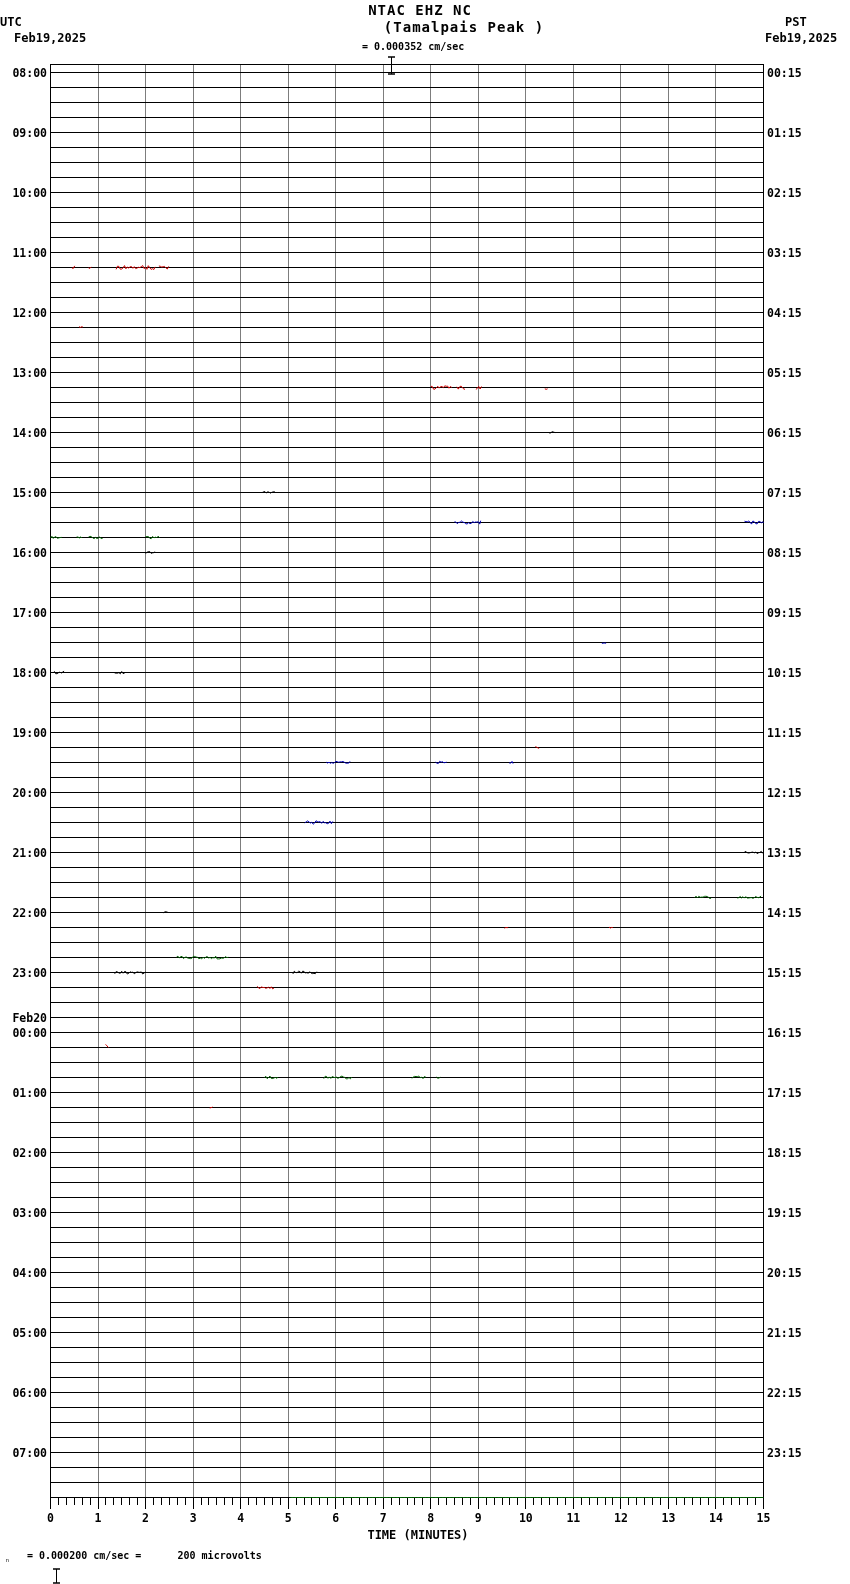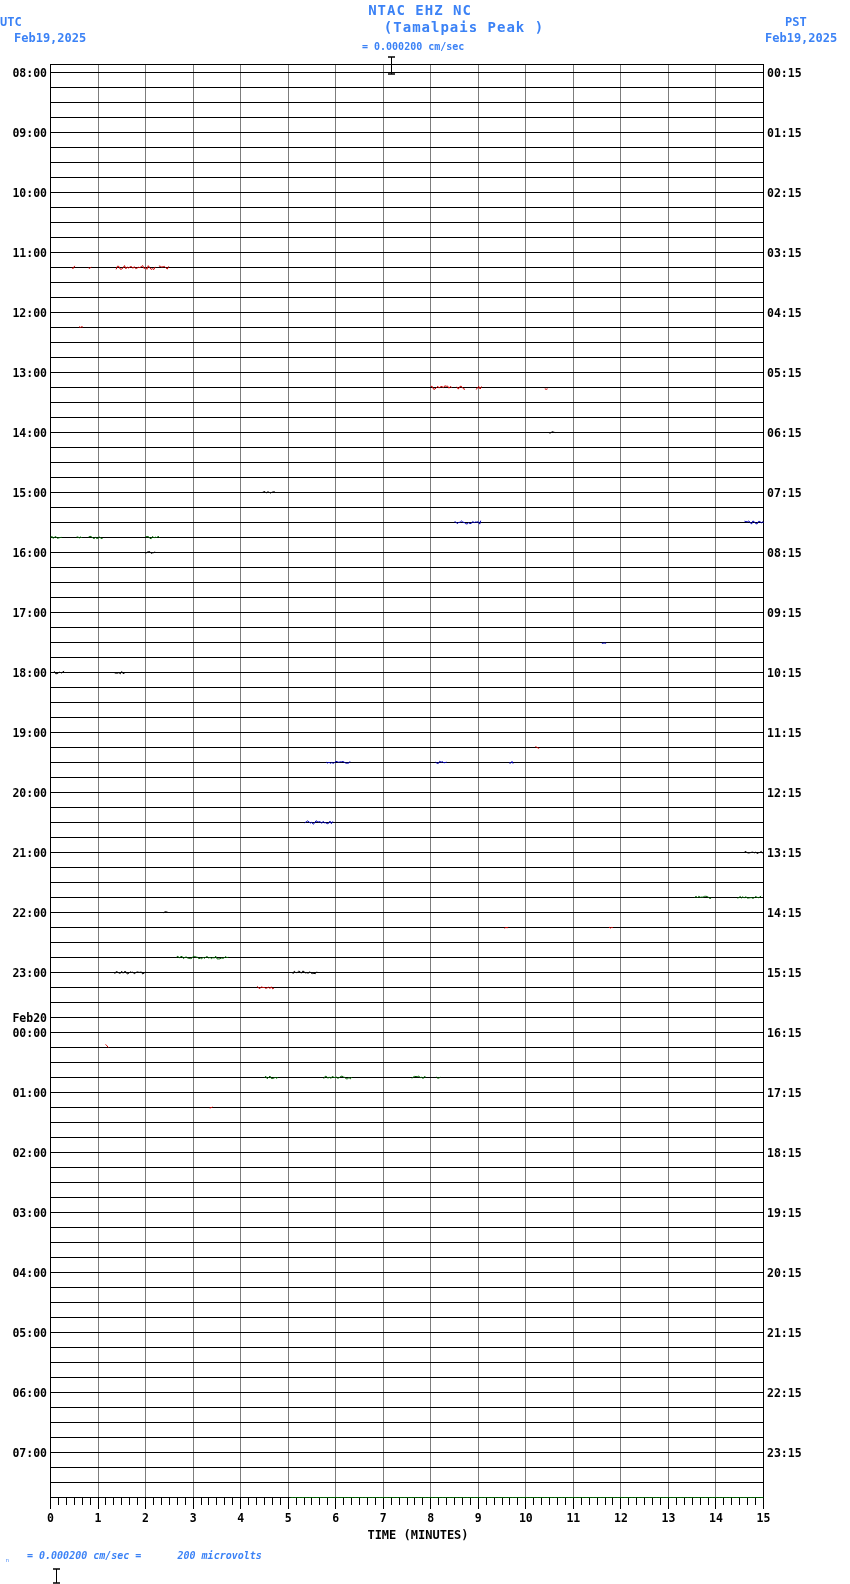--- a/index.html
+++ b/index.html
@@ -4,7 +4,7 @@
 <style>
   html,body{margin:0;padding:0;background:#ffffff;}
   #screen{position:relative;width:850px;height:1584px;background:#ffffff;
-          font-family:"DejaVu Sans Mono",monospace;color:#3b82f6;overflow:hidden;}
+          font-family:"DejaVu Sans Mono",monospace;color:#000000;overflow:hidden;}
   .abs{position:absolute;white-space:pre;}
   .b{font-weight:bold;}
   .title{left:0;top:2px;width:840px;text-align:center;font-size:14px;letter-spacing:1px;}

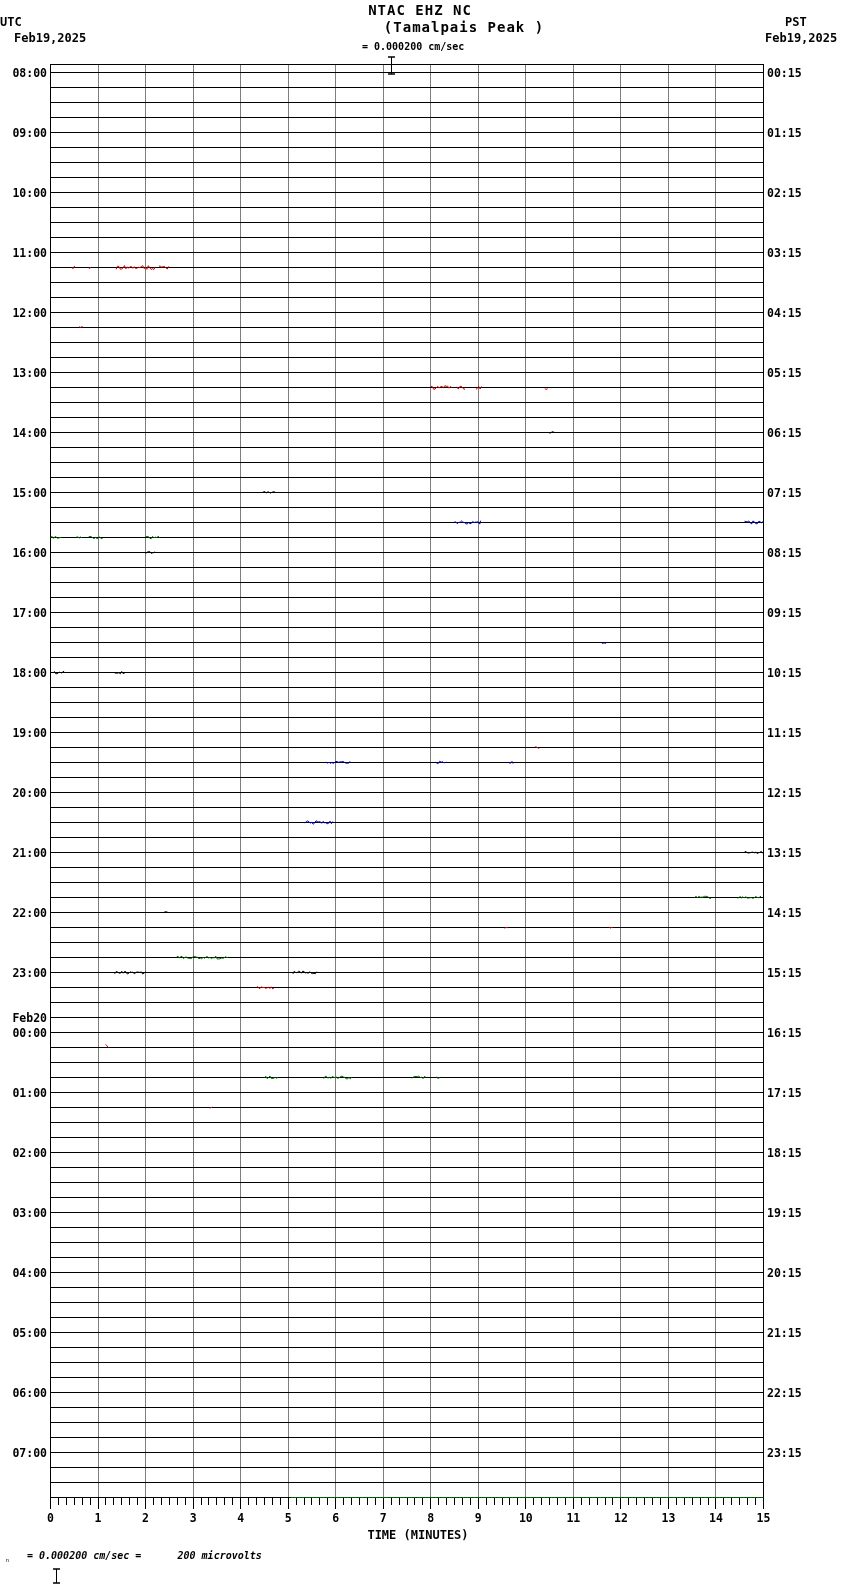--- a/index.html
+++ b/index.html
@@ -36,7 +36,7 @@
       <line x1="1" y1="18" x2="8" y2="18" stroke="#000" stroke-width="1.5"></line>
     </svg>
   </span>
-  <div class="abs b scaletxt">= 0.000200 cm/sec</div>
+  <div class="abs b scaletxt">= 0.000352 cm/sec</div>
 
   <div class="abs b tzl">UTC</div>
   <div class="abs b datel">Feb19,2025</div>

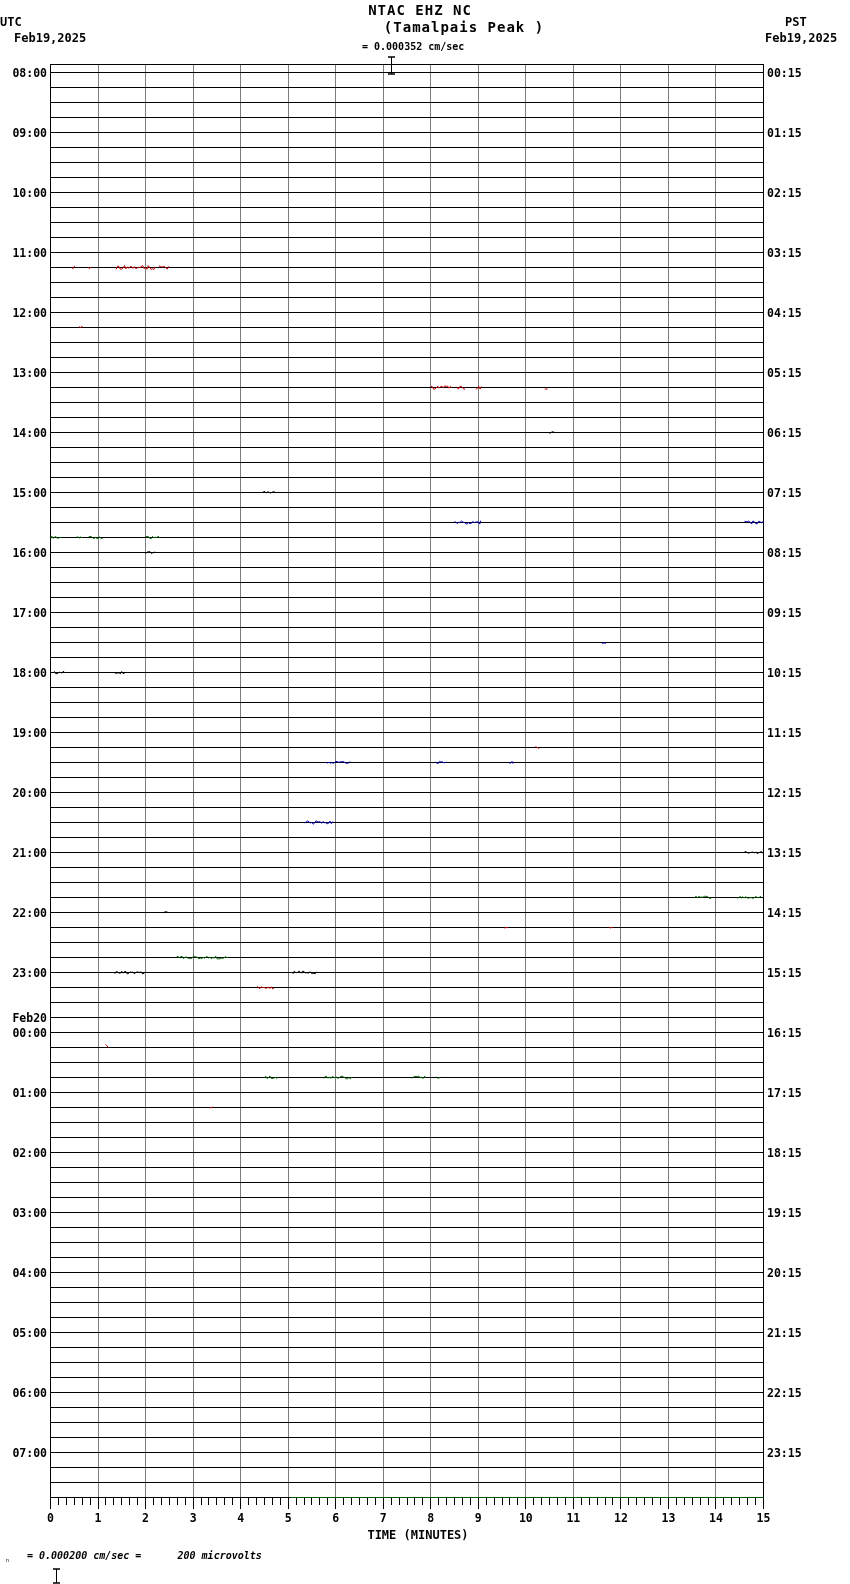--- a/index.html
+++ b/index.html
@@ -14,7 +14,7 @@
   .datel{left:14px;top:31px;font-size:12px;}
   .tzr{left:785px;top:15px;font-size:12px;}
   .dater{left:765px;top:31px;font-size:12px;}
-  .footnote{left:27px;top:1550px;font-size:10px;font-style:italic;}
+  .footnote{left:27px;top:1550px;font-size:10px;}
   .footprefix{left:5px;top:1555px;font-size:8px;}
   #plot{position:absolute;left:0;top:0;}
   #plot text{font-family:"DejaVu Sans Mono",monospace;font-weight:bold;fill:#000;}

